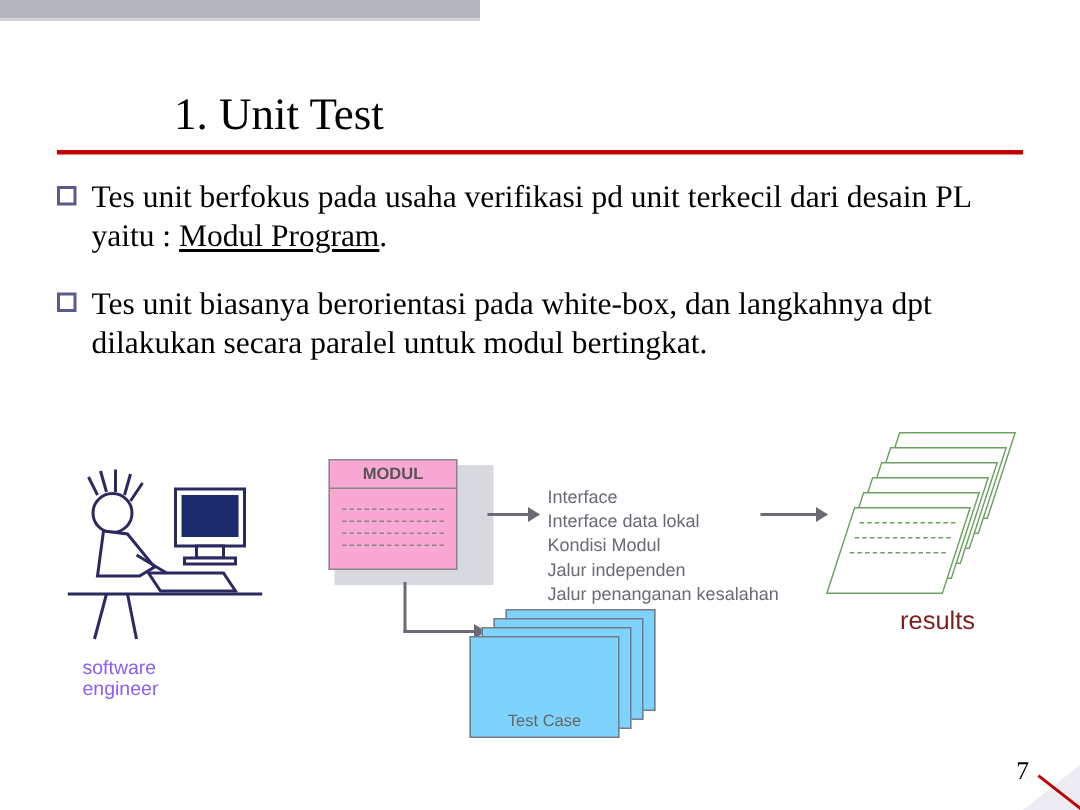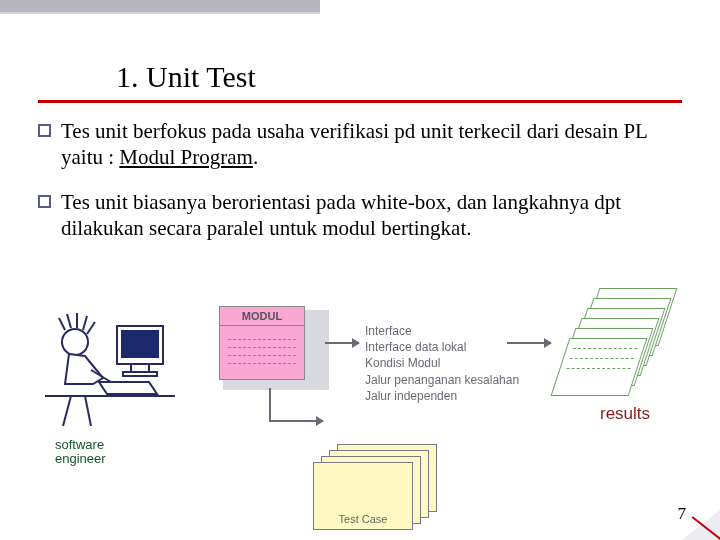--- a/index.html
+++ b/index.html
@@ -331,8 +331,8 @@
     <div>Interface</div>
     <div>Interface data lokal</div>
     <div>Kondisi Modul</div>
+    <div>Jalur independen</div>
     <div>Jalur penanganan kesalahan</div>
-    <div>Jalur independen</div>
   </div>
 
   <div class="arrow2"></div>

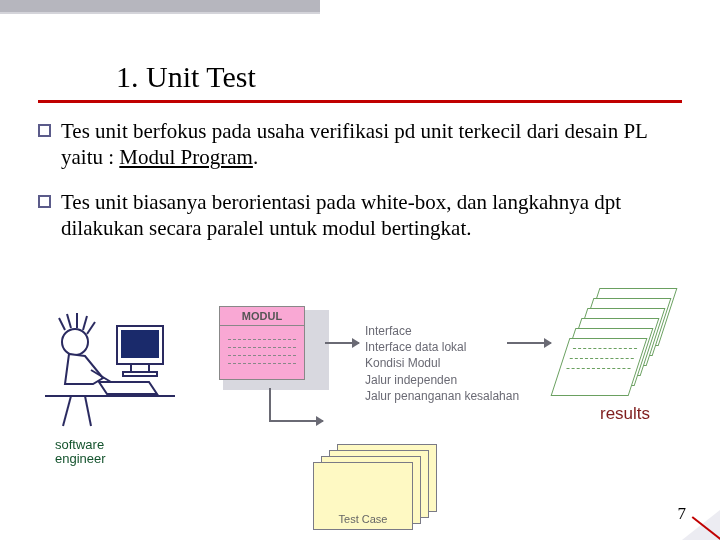--- a/index.html
+++ b/index.html
@@ -79,7 +79,7 @@
     left: 10px; top: 138px;
     font-family: Arial, sans-serif;
     font-size: 13px;
-    color: #14532d;
+    color: #8b5cf6;
     line-height: 1.1;
   }
 

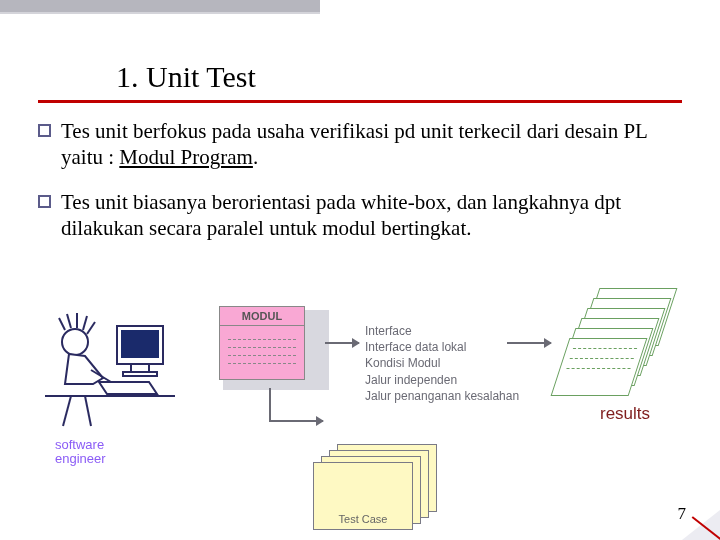--- a/index.html
+++ b/index.html
@@ -192,9 +192,8 @@
   .card {
     position: absolute;
     width: 100px; height: 68px;
-    background: #fef9c3;
+    background: #7dd3fc;
     border: 1px solid #7a7a86;
-    margin-top: 38px;
   }
   .tc-label {
     position: absolute;

